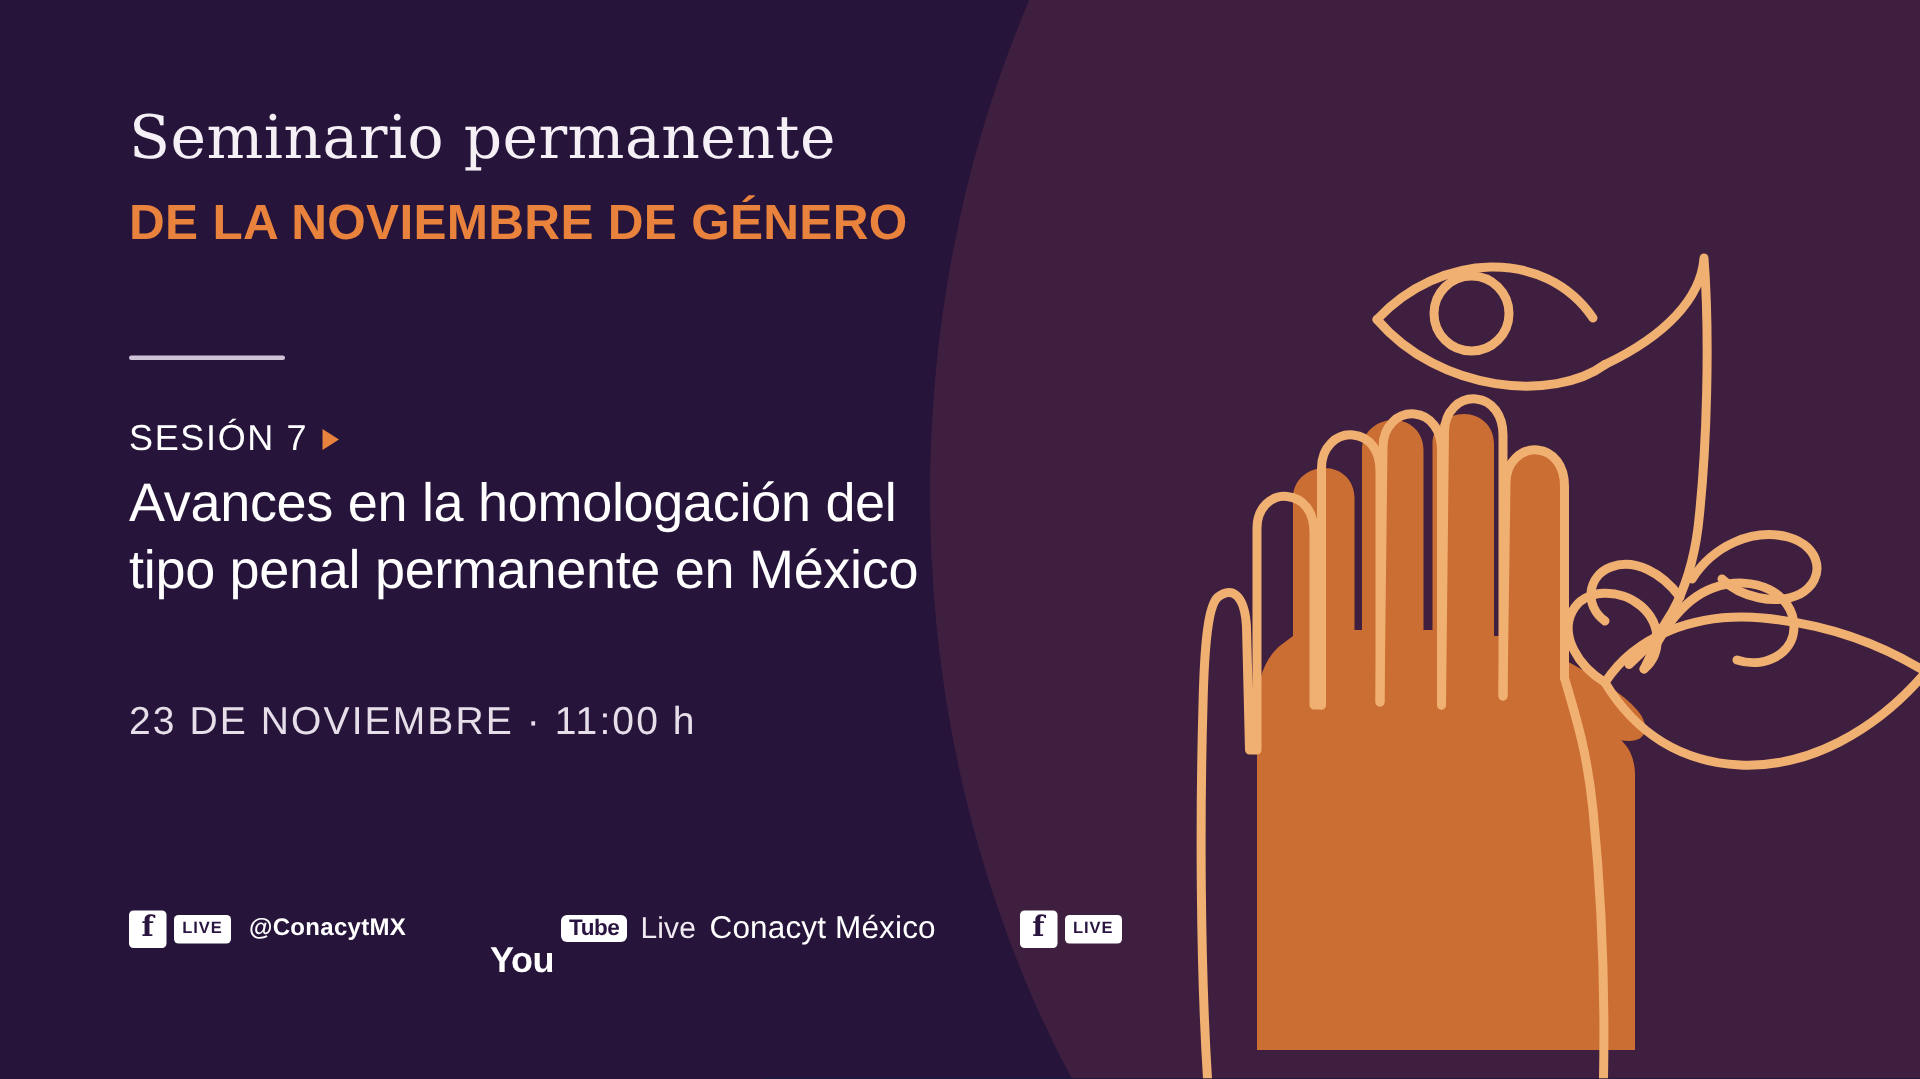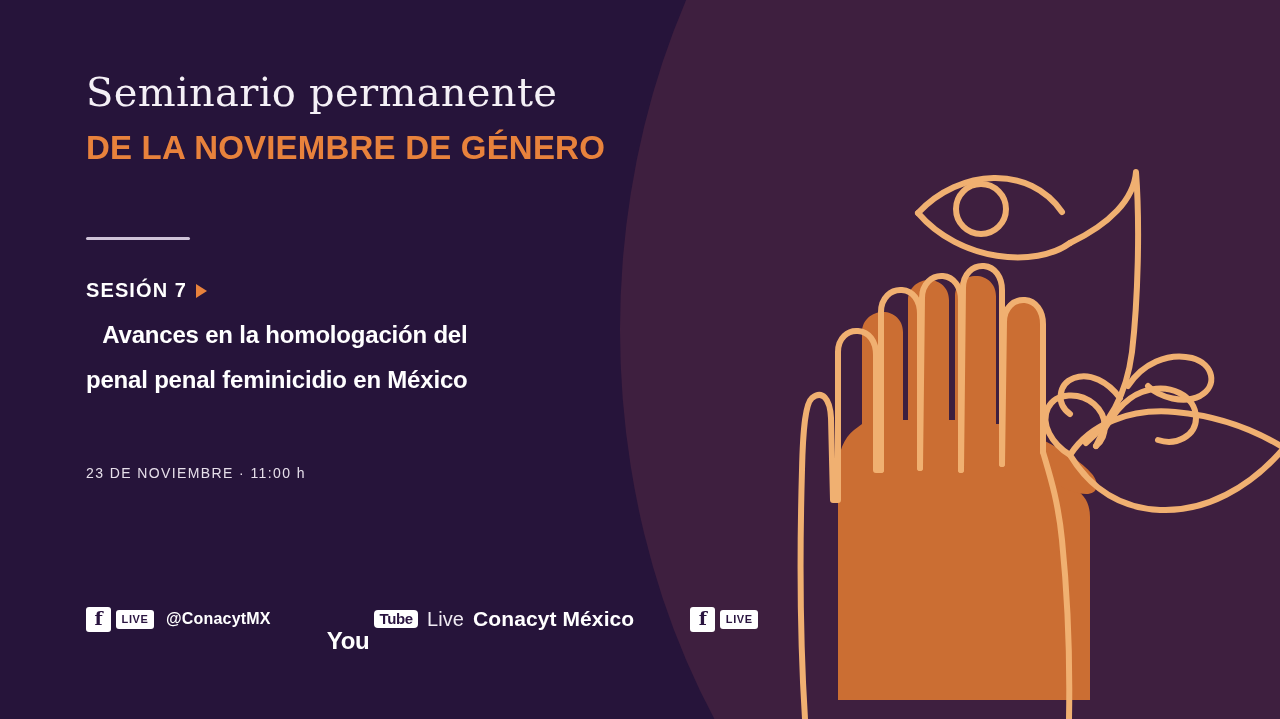--- a/index.html
+++ b/index.html
@@ -48,7 +48,7 @@
     display:flex; align-items:center; gap:9px;
   }
   .session-label{
-    font-size:20px; font-weight:bold; color:#ffffff; letter-spacing:1.1px;
+    font-size:24px; font-weight:normal; color:#ffffff; letter-spacing:1.1px;
     white-space:nowrap;
   }
   .tri{

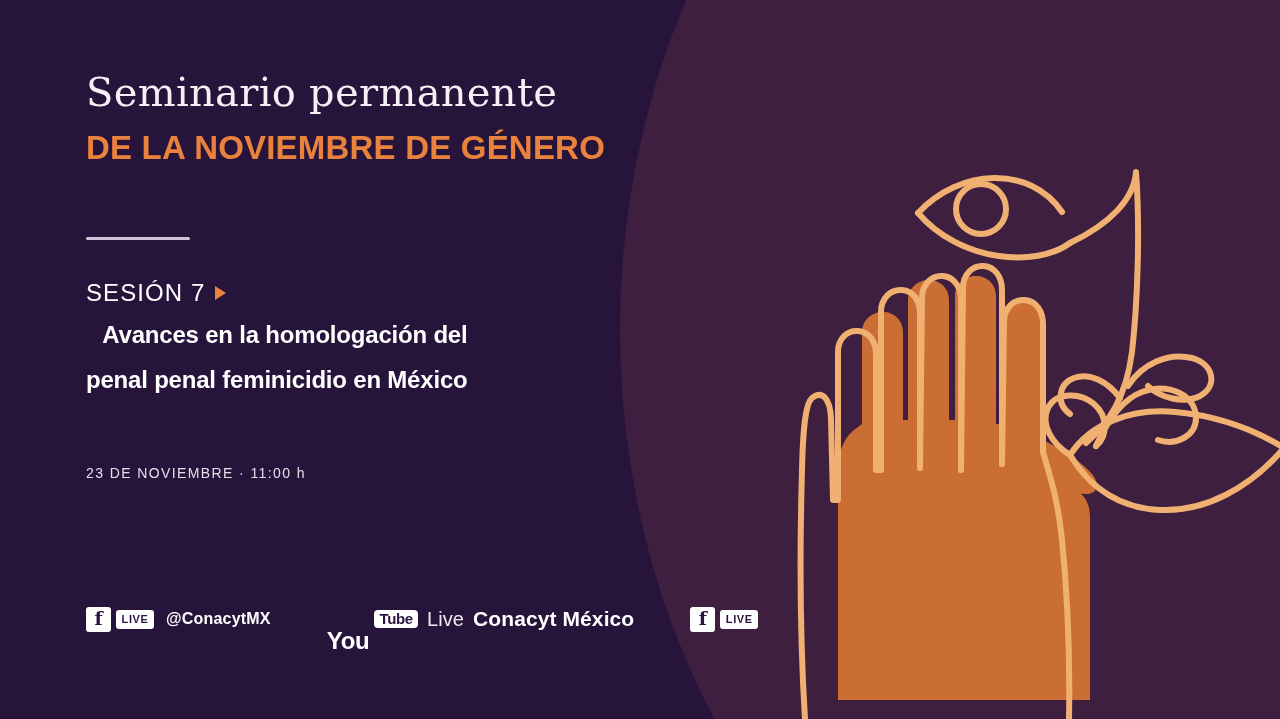--- a/index.html
+++ b/index.html
@@ -60,8 +60,8 @@
 
   .title{
     position:absolute; left:86px; top:312px;
-    font-size:24px; line-height:45px; font-weight:bold;
-    color:#ffffff; letter-spacing:-0.2px;text-align:right;
+    font-size:36px; line-height:45px; font-weight:normal;
+    color:#ffffff; letter-spacing:-0.2px;
   }
   .title span{ display:block; white-space:nowrap; }
 

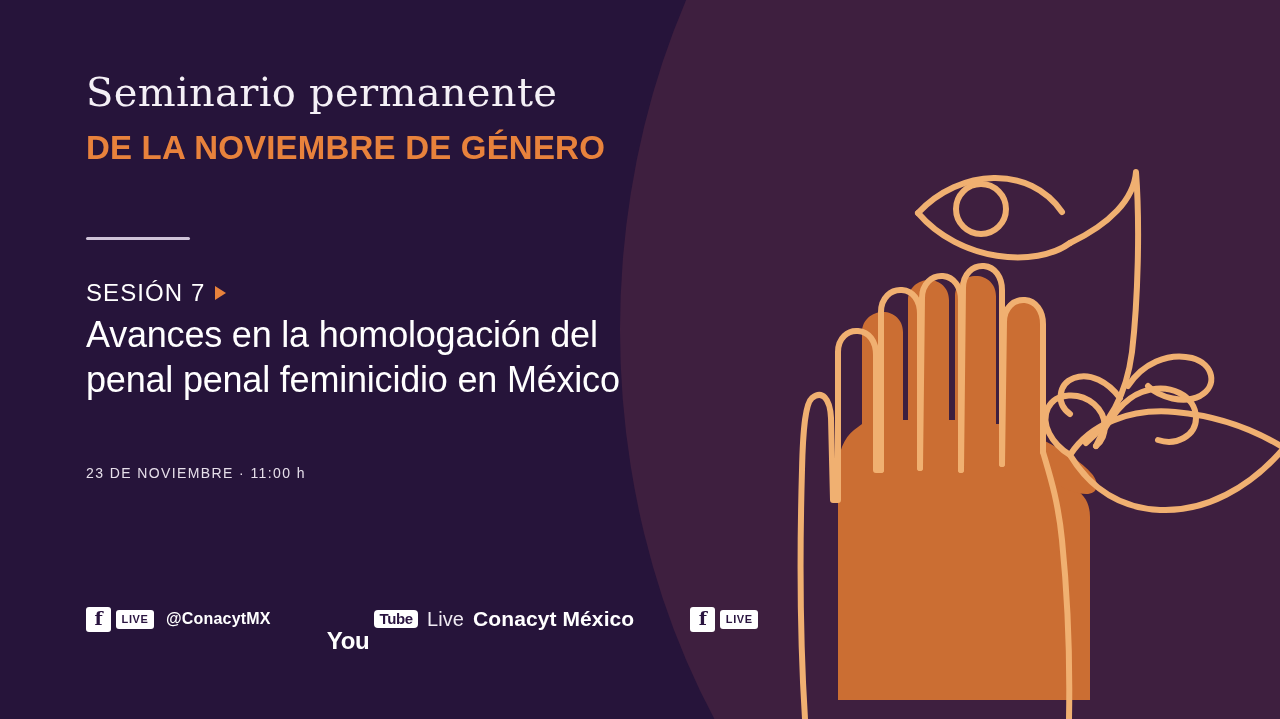--- a/index.html
+++ b/index.html
@@ -244,7 +244,7 @@
 
     <div class="title">
       <span>Avances en la homologación del</span>
-      <span>penal penal feminicidio en México</span>
+      <span>tipo penal permanente en México</span>
     </div>
 
     <div class="date">23 DE NOVIEMBRE  ·  11:00 h</div>

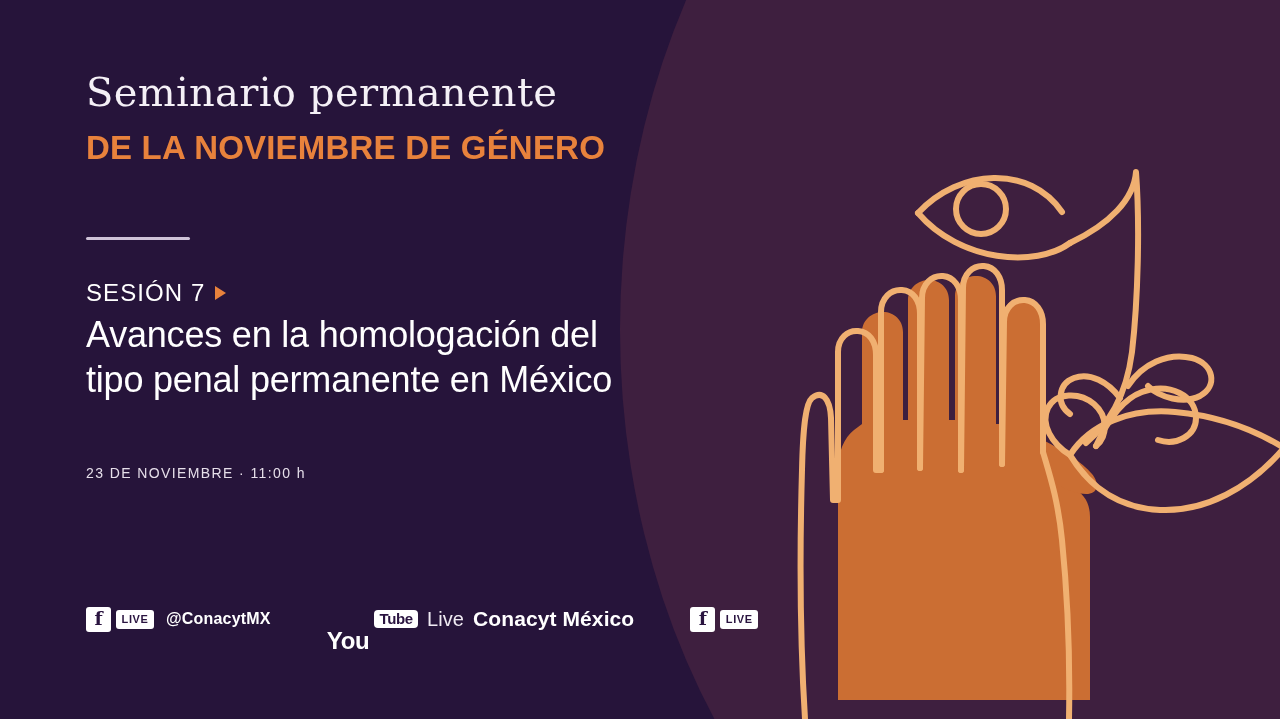--- a/index.html
+++ b/index.html
@@ -67,7 +67,7 @@
 
   .date{
     position:absolute; left:86px; top:465px;
-    font-size:14px; font-weight:400; color:#e6dfea; letter-spacing:1.4px;
+    font-size:26px; font-weight:400; color:#e6dfea; letter-spacing:1.4px;
     white-space:nowrap;
   }
 

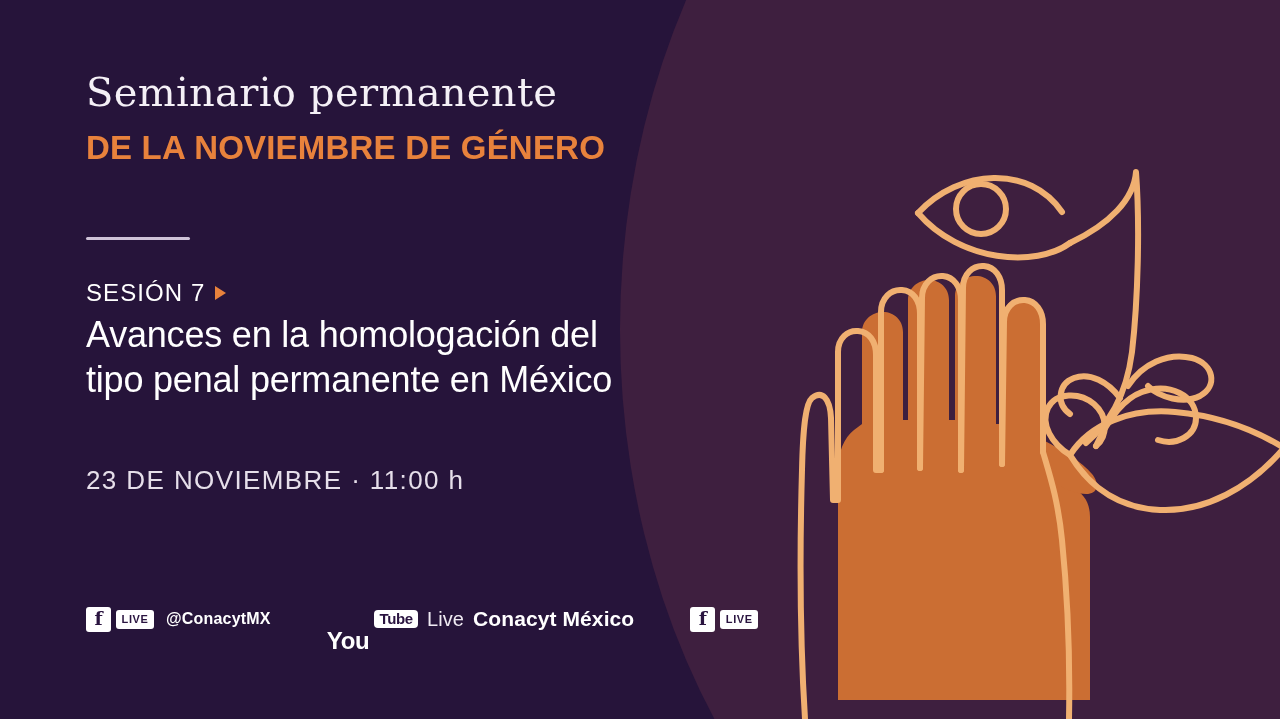--- a/index.html
+++ b/index.html
@@ -114,7 +114,7 @@
     letter-spacing:0.1px;
   }
   .yt-name{
-    margin-left:9px; font-size:21px; font-weight:bold; color:#ffffff;
+    margin-left:9px; font-size:21px; font-weight:normal; color:#ffffff;
     letter-spacing:0.1px; white-space:nowrap;
   }
 </style>

